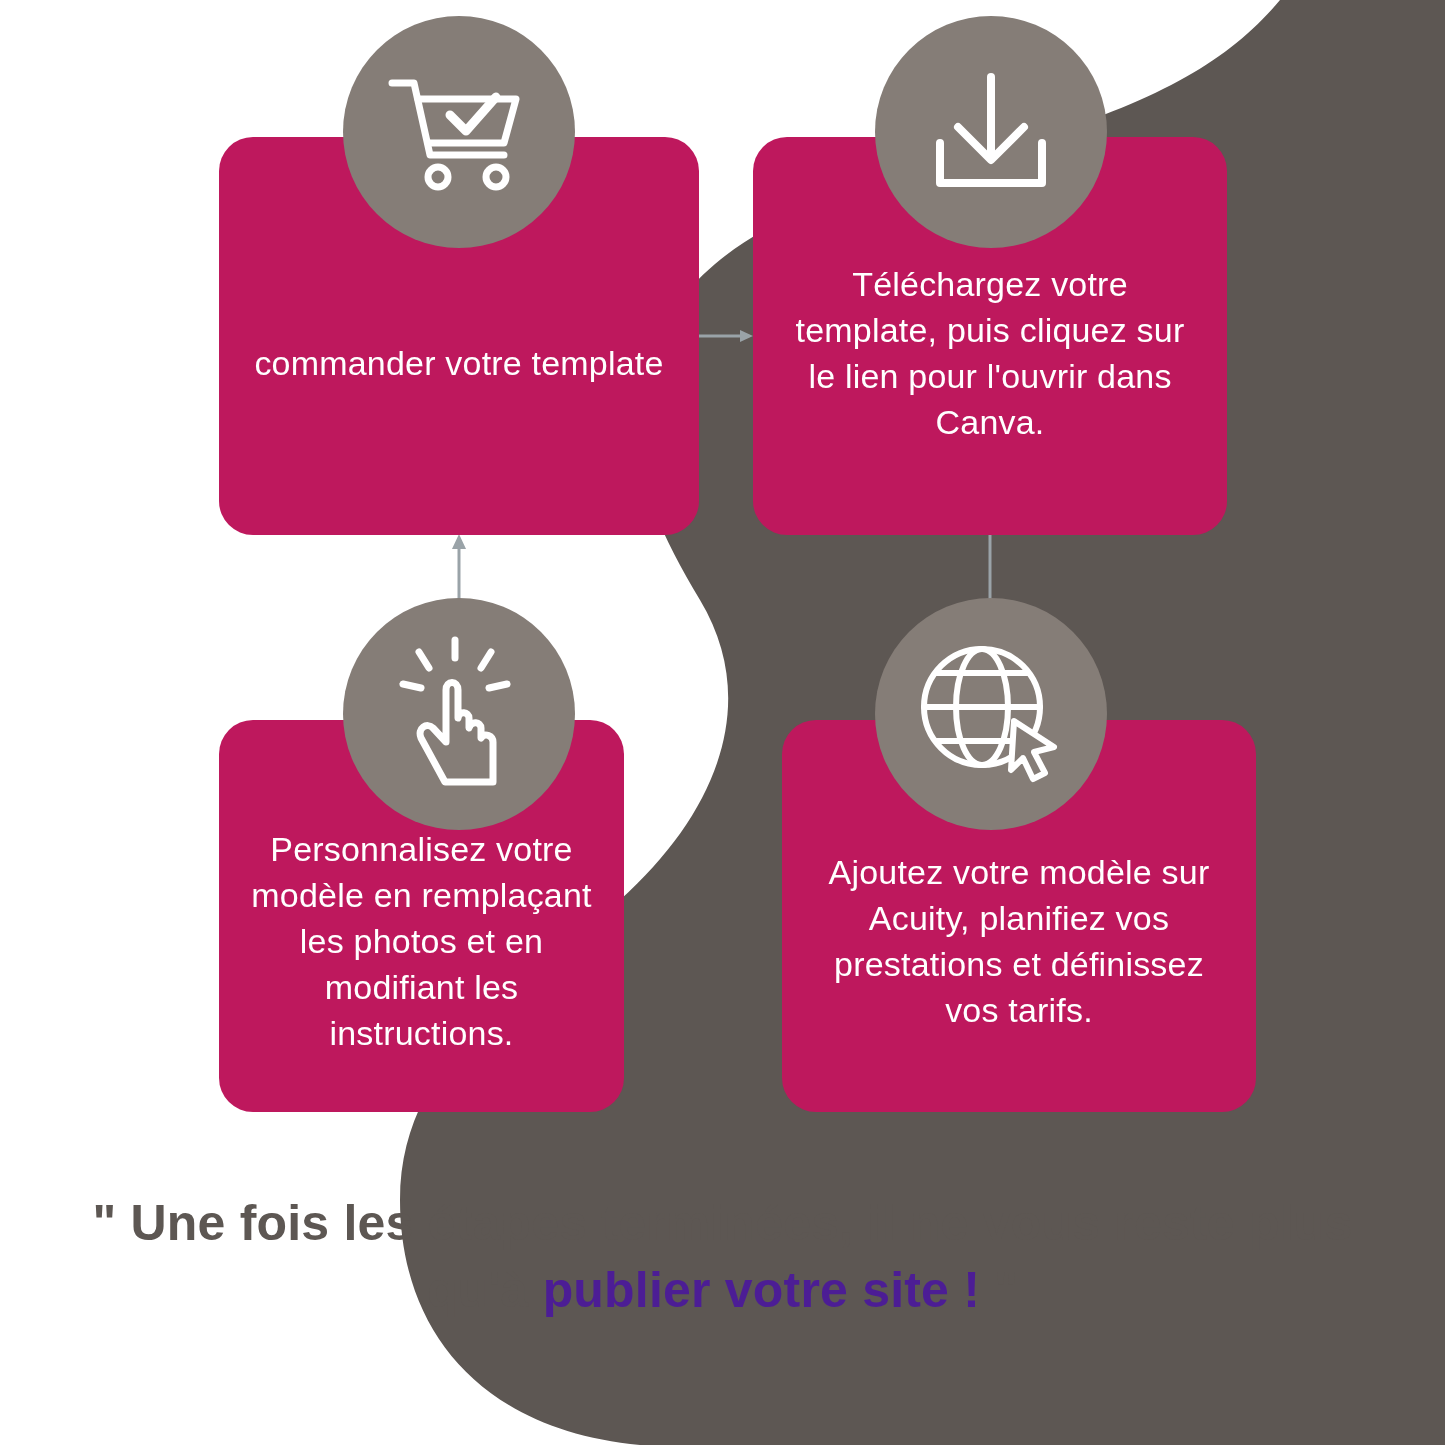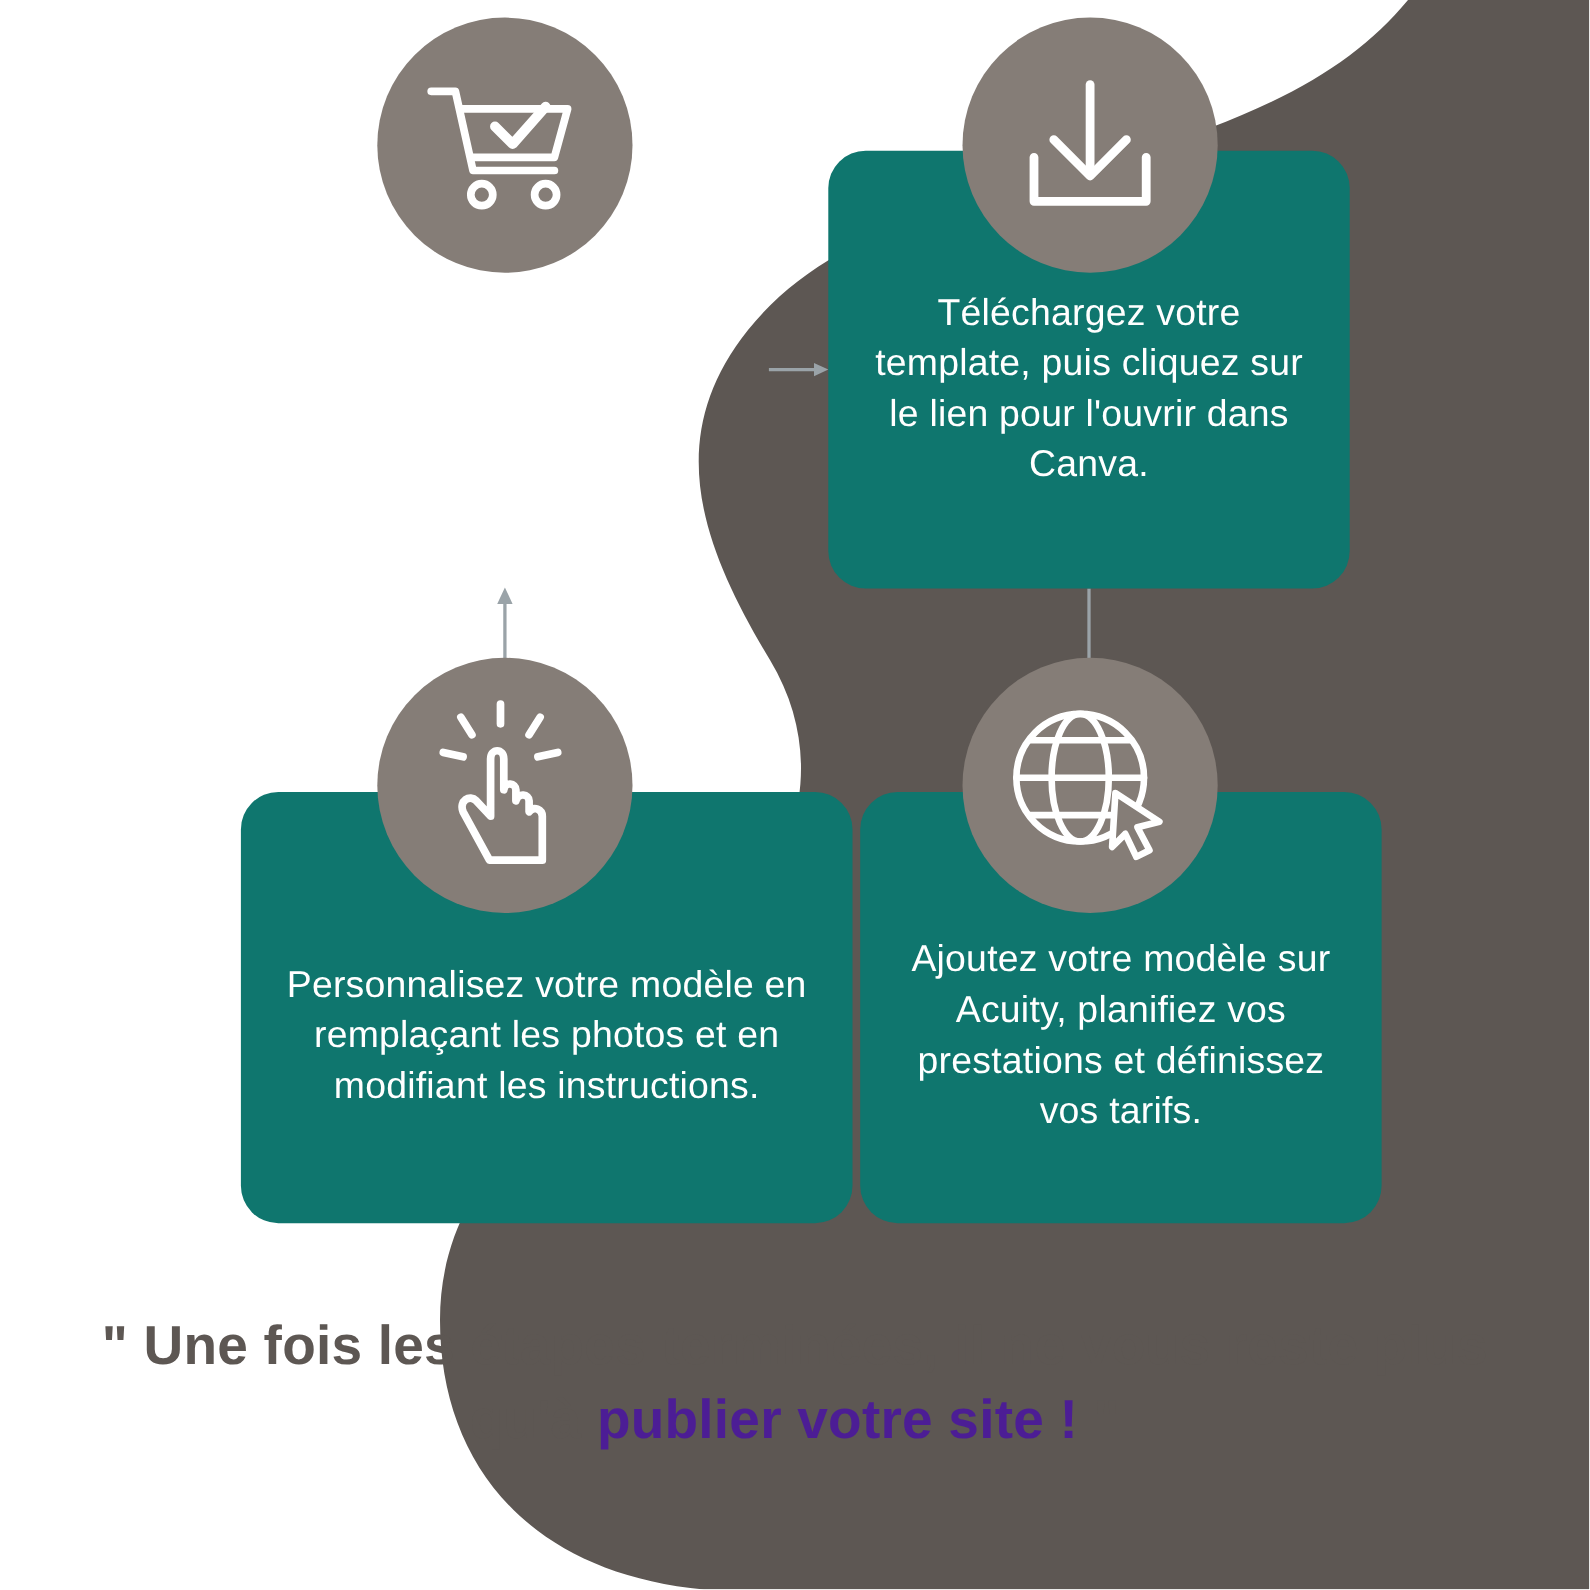--- a/index.html
+++ b/index.html
@@ -37,7 +37,7 @@
   
   .card {
     position: absolute;
-    background: #0f766e;
+    background: #be185d;
     border-radius: 34px;
     z-index: 2;
     display: flex;

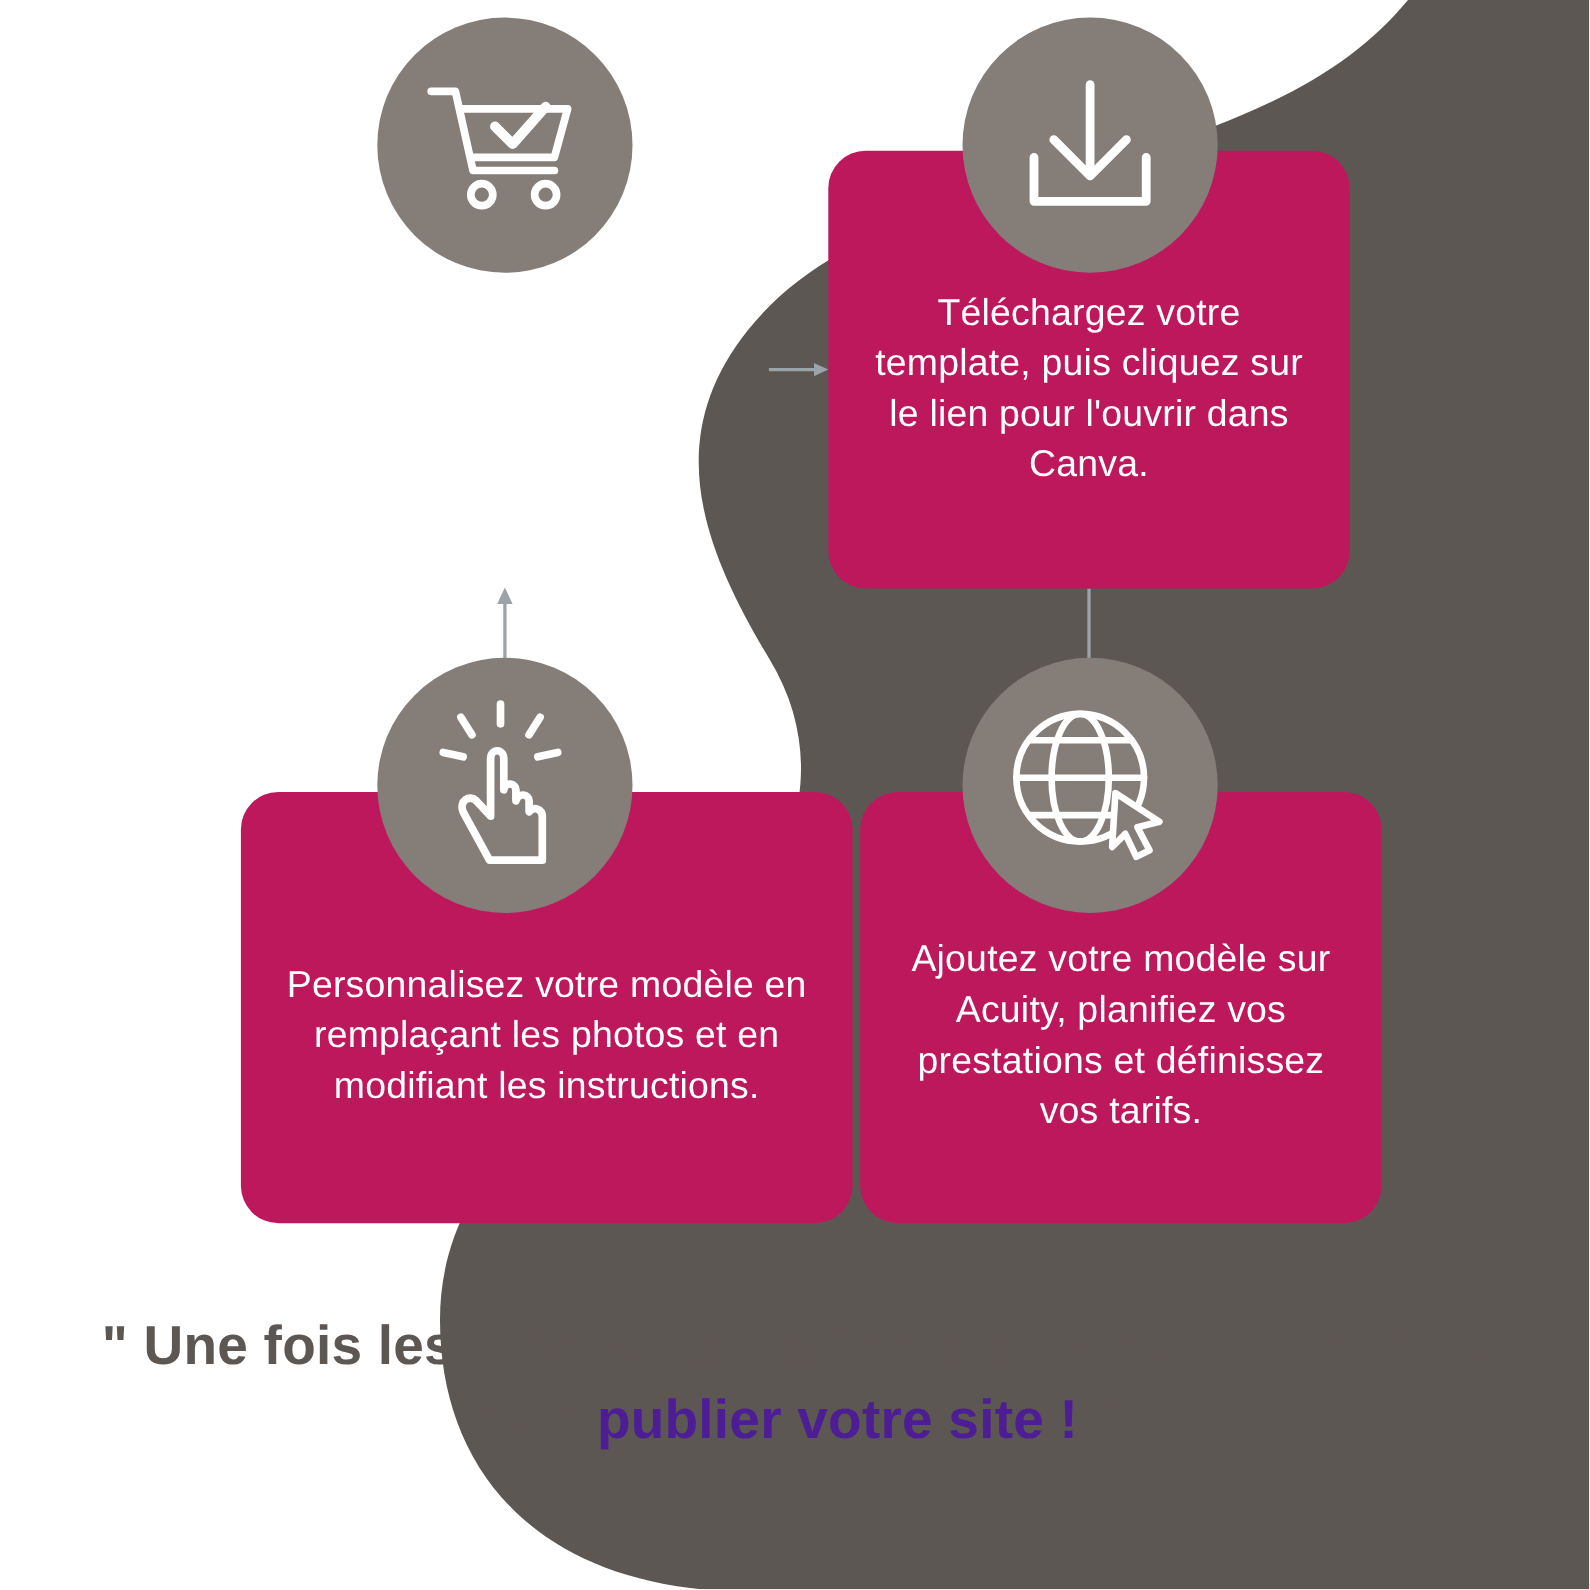--- a/index.html
+++ b/index.html
@@ -128,6 +128,9 @@
     <polygon points="459,534 452,549 466,549" fill="#9aa3a8"></polygon>
   </svg>
 
+  <div class="card" id="card-1">
+    <div class="card-text">commander votre template</div>
+  </div>
   <div class="icon-circle" id="icon-1">
     <svg width="150" height="130" viewBox="0 0 150 130" fill="none" stroke="#ffffff" stroke-width="7" stroke-linecap="round" stroke-linejoin="round" aria-hidden="true">
       <path d="M8 16 L30 16 L46 88 L120 88"></path>

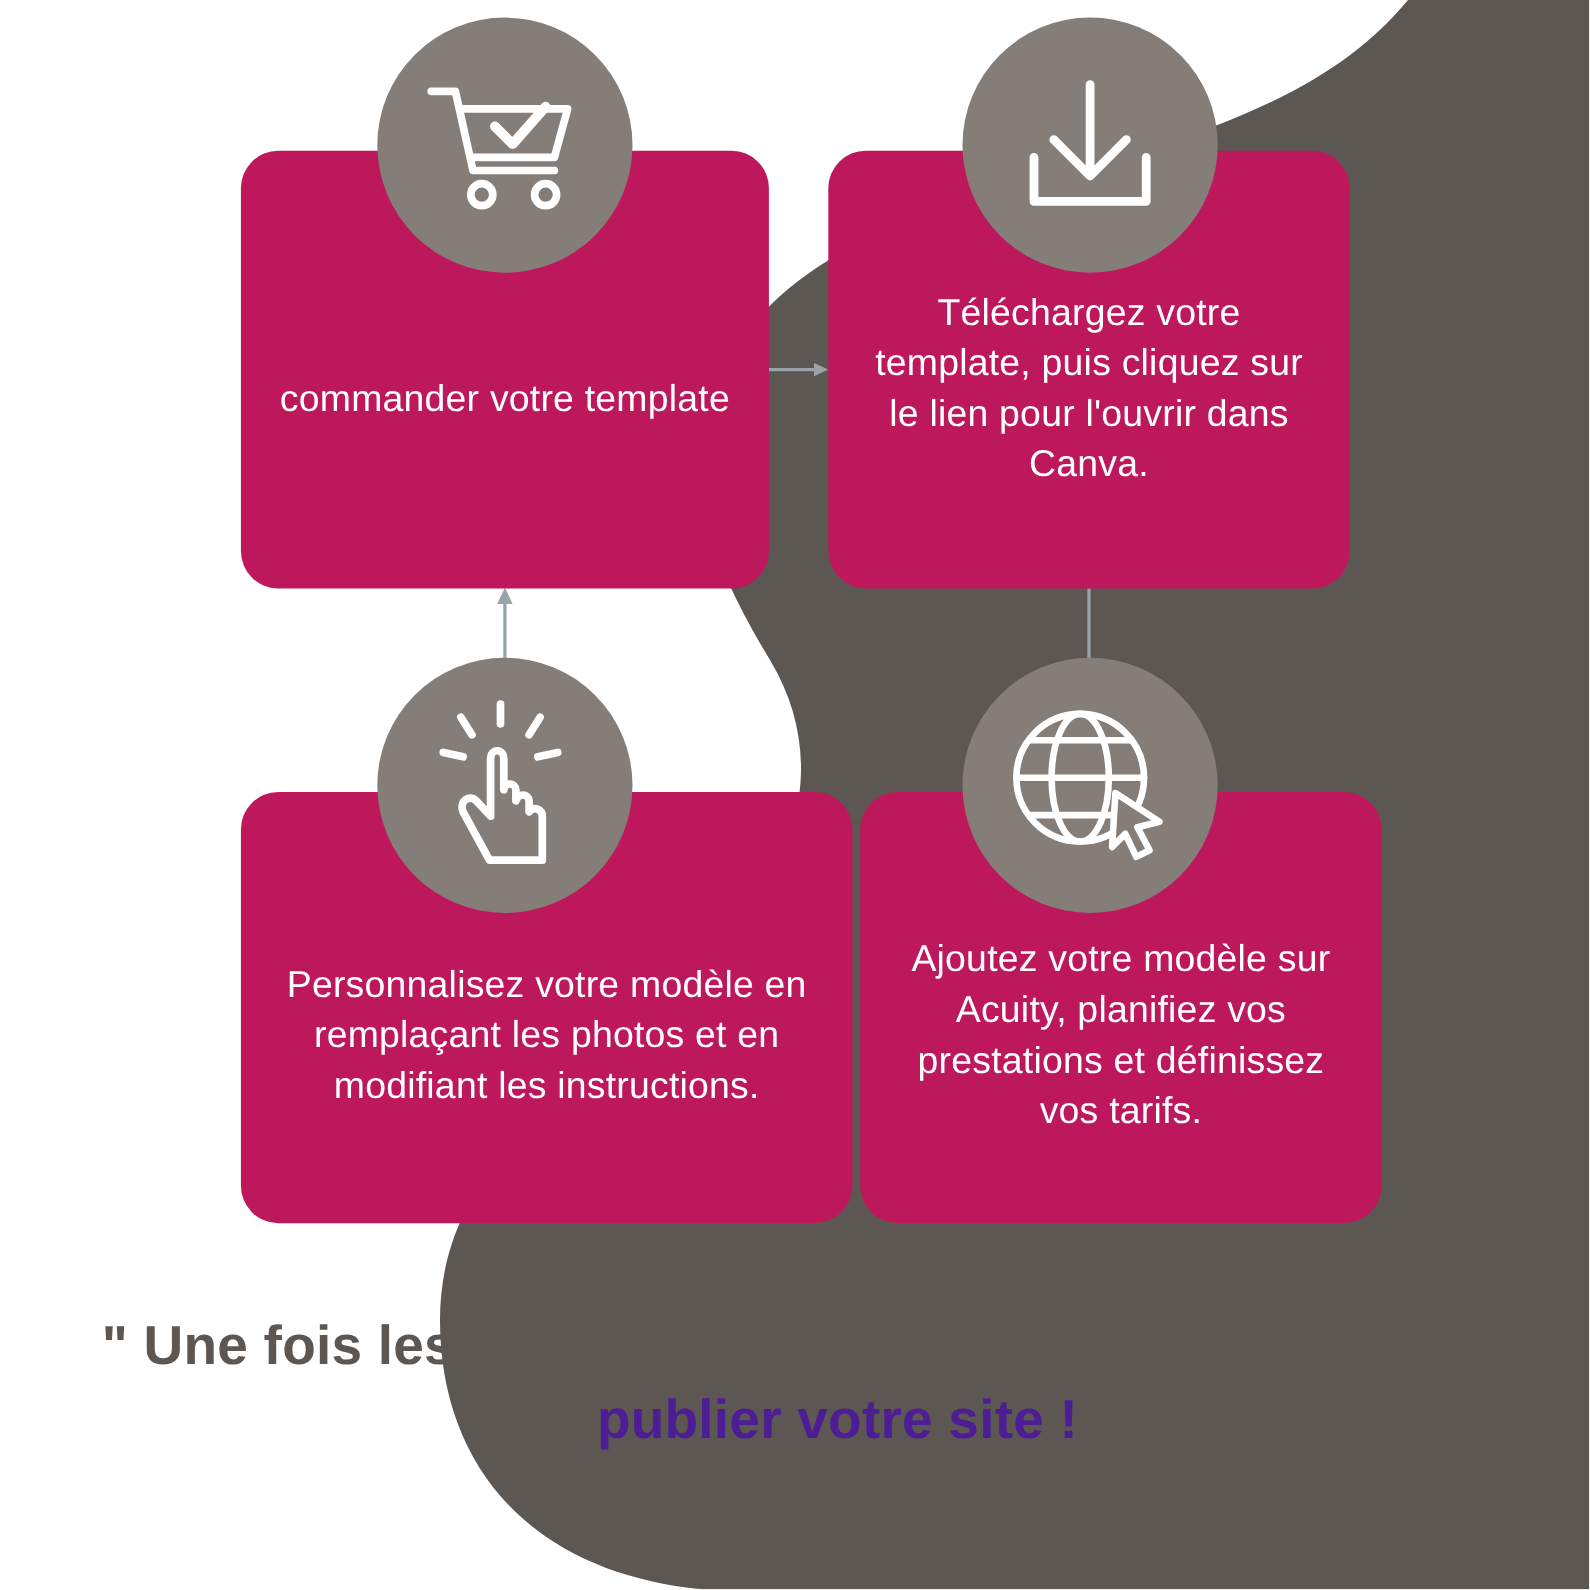--- a/index.html
+++ b/index.html
@@ -58,7 +58,7 @@
 
   #card-1 { left: 219px; top: 137px;  width: 480px; height: 398px; }
   #card-2 { left: 753px; top: 137px;  width: 474px; height: 398px; }
-  #card-3 { left: 219px; top: 720px;  width: 556px; height: 392px; }
+  #card-3 { left: 219px; top: 720px;  width: 405px; height: 392px; }
   #card-4 { left: 753px; top: 720px;  width: 474px; height: 392px; margin-left: 29px; }
 
   

